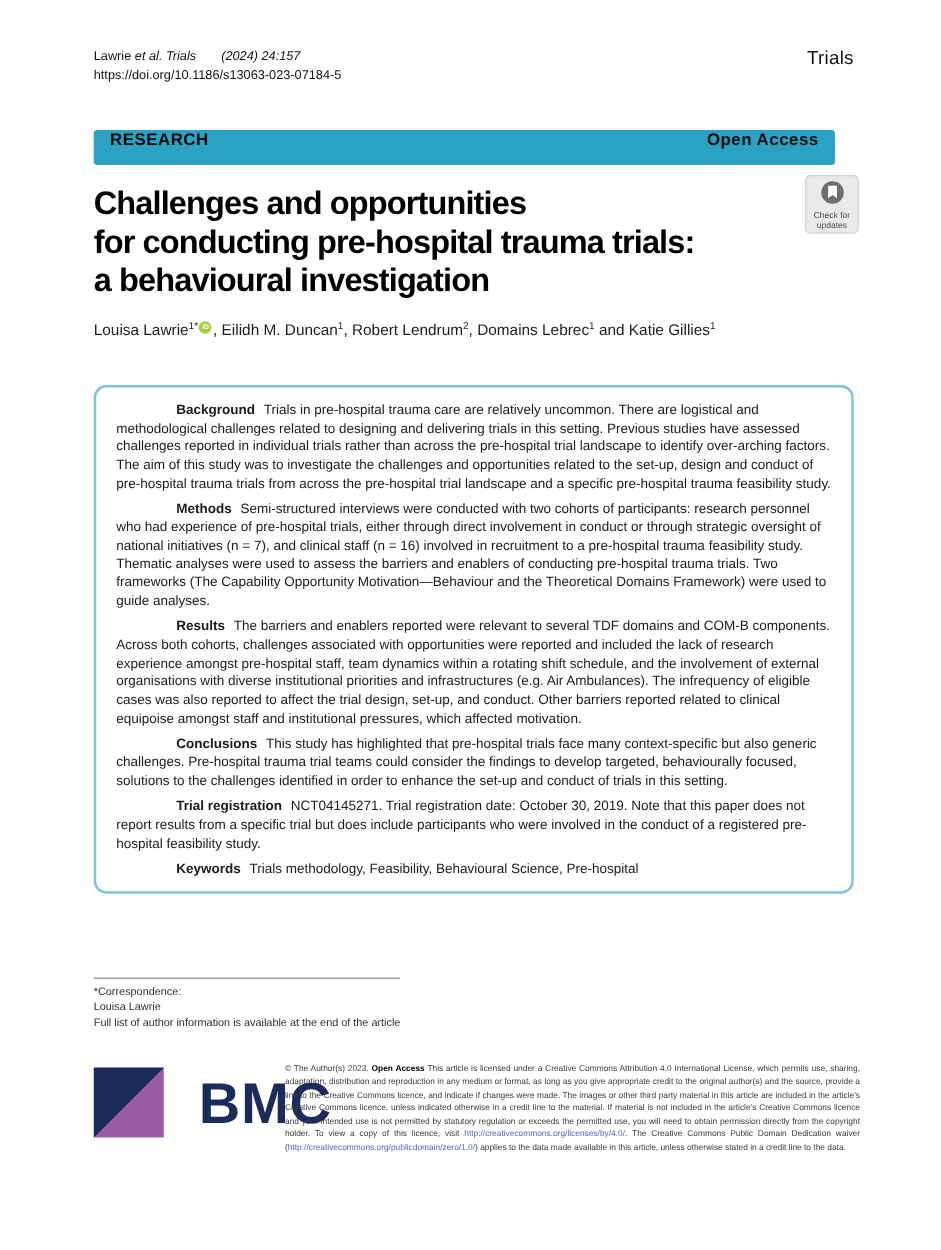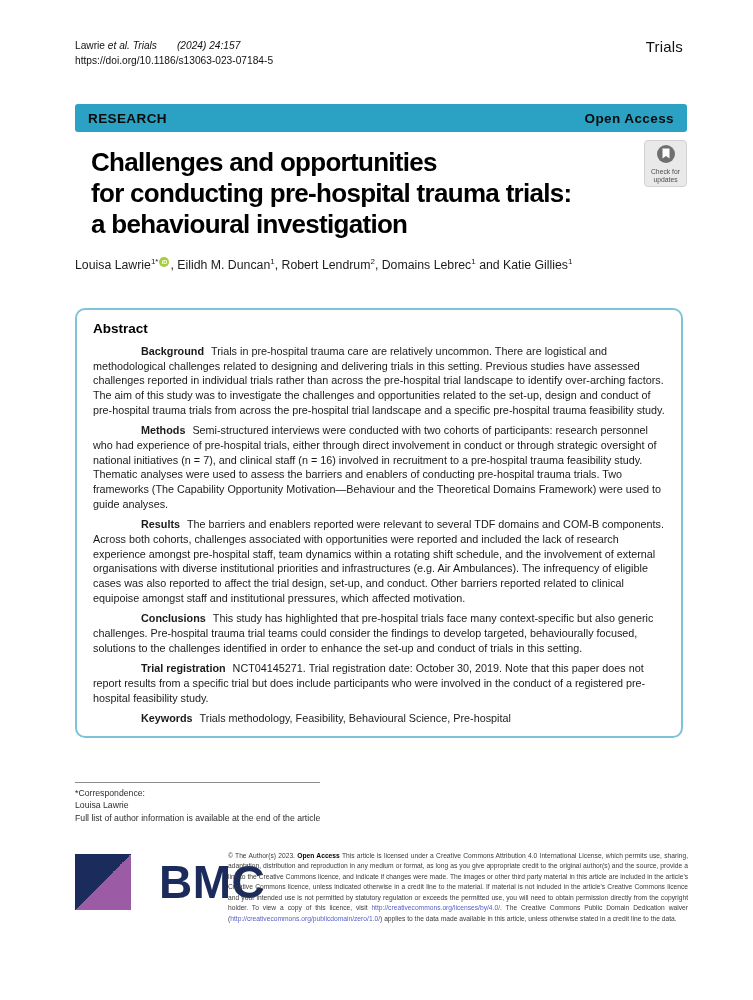--- a/index.html
+++ b/index.html
@@ -17,8 +17,8 @@
   .journal-mark{font-size:15px;color:#111;font-weight:500;letter-spacing:0.2px;}
 
   
-  .banner{left:75px;right:66px;top:104px;height:28px;border-radius:3px;
-    display:flex;justify-content:space-between;align-items:center;padding:0 13px;box-sizing:border-box;}
+  .banner{left:75px;right:85px;top:104px;height:28px;border-radius:3px;
+    display:flex;justify-content:space-between;align-items:flex-start;padding:0 13px;box-sizing:border-box;}
   .banner .lbl{font-weight:bold;font-size:13.5px;color:#0b0b0b;letter-spacing:0.4px;}
 
   

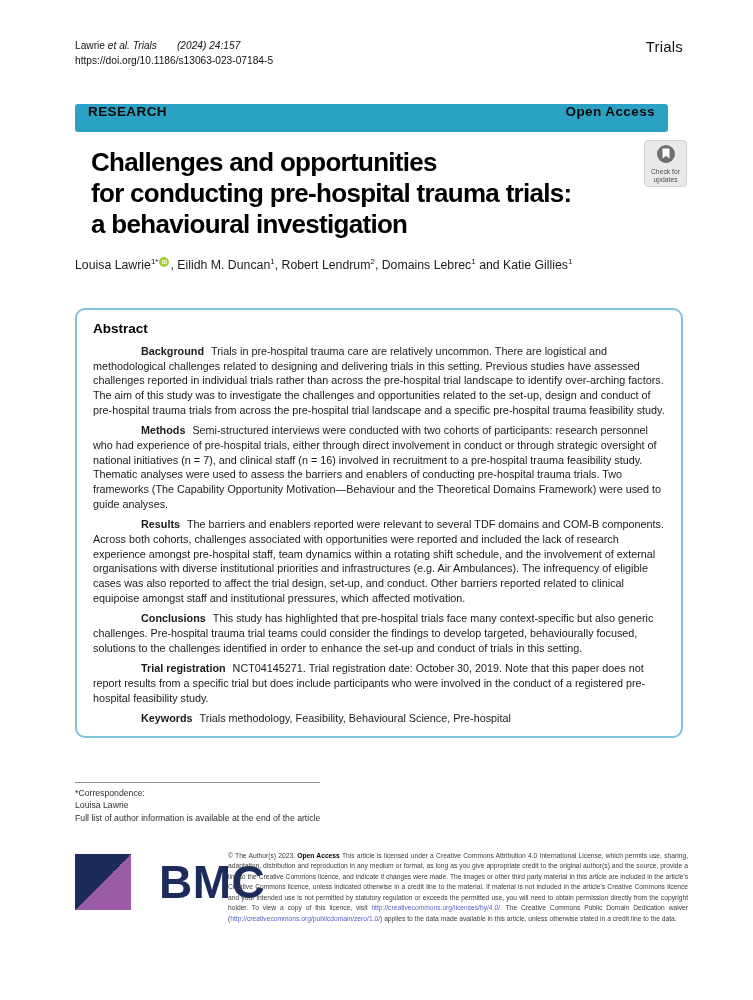--- a/index.html
+++ b/index.html
@@ -27,7 +27,7 @@
   .chk-txt{font-size:6.8px;color:#4f4f4f;line-height:1.25;text-align:center;}
 
   
-  .title{left:91px;top:147px;width:615px;font-size:26px;font-weight:700;letter-spacing:-0.7px;
+  .title{left:75px;top:147px;width:615px;font-size:26px;font-weight:700;letter-spacing:-0.7px;
     line-height:31px;color:#000;}
   .authors{left:75px;top:257px;width:610px;font-size:12.3px;color:#1c1c1c;}
   .authors sup{font-size:8px;vertical-align:super;line-height:0;}

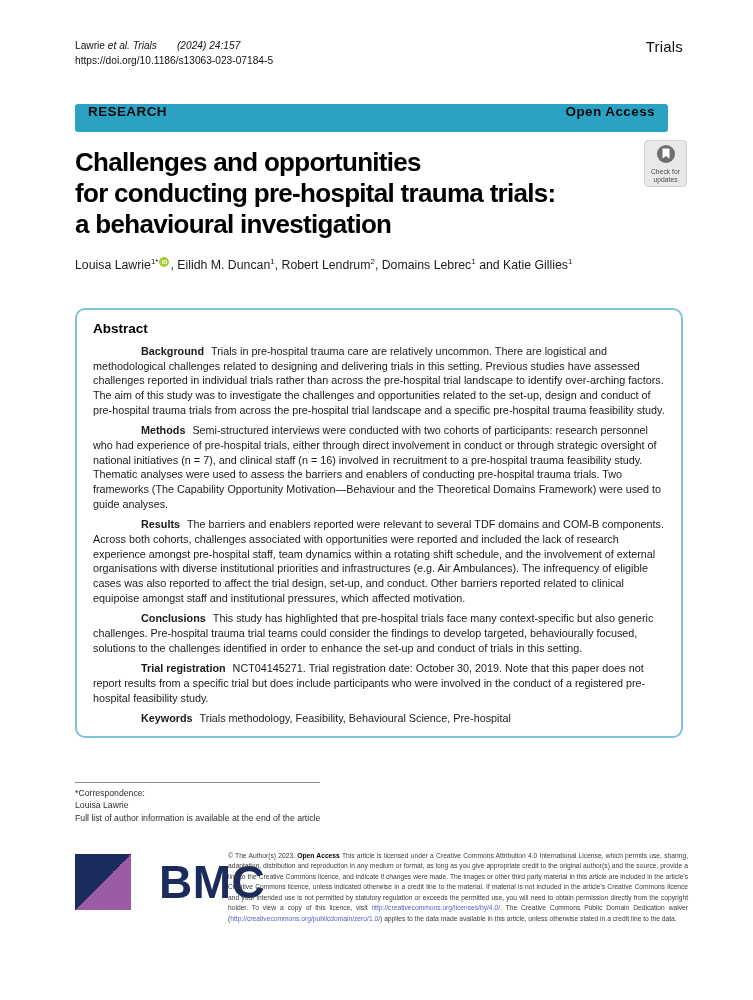--- a/index.html
+++ b/index.html
@@ -93,7 +93,6 @@
 </div>
 
 <div class="abs abstract">
-  <h2>Abstract</h2>
   <p><b class="sec-label">Background</b><span>Trials in pre-hospital trauma care are relatively uncommon. There are logistical and methodological challenges related to designing and delivering trials in this setting. Previous studies have assessed challenges reported in individual trials rather than across the pre-hospital trial landscape to identify over-arching factors. The aim of this study was to investigate the challenges and opportunities related to the set-up, design and conduct of pre-hospital trauma trials from across the pre-hospital trial landscape and a specific pre-hospital trauma feasibility study.</span></p>
   <p><b class="sec-label">Methods</b><span>Semi-structured interviews were conducted with two cohorts of participants: research personnel who had experience of pre-hospital trials, either through direct involvement in conduct or through strategic oversight of national initiatives (n = 7), and clinical staff (n = 16) involved in recruitment to a pre-hospital trauma feasibility study. Thematic analyses were used to assess the barriers and enablers of conducting pre-hospital trauma trials. Two frameworks (The Capability Opportunity Motivation—Behaviour and the Theoretical Domains Framework) were used to guide analyses.</span></p>
   <p><b class="sec-label">Results</b><span>The barriers and enablers reported were relevant to several TDF domains and COM-B components. Across both cohorts, challenges associated with opportunities were reported and included the lack of research experience amongst pre-hospital staff, team dynamics within a rotating shift schedule, and the involvement of external organisations with diverse institutional priorities and infrastructures (e.g. Air Ambulances). The infrequency of eligible cases was also reported to affect the trial design, set-up, and conduct. Other barriers reported related to clinical equipoise amongst staff and institutional pressures, which affected motivation.</span></p>

